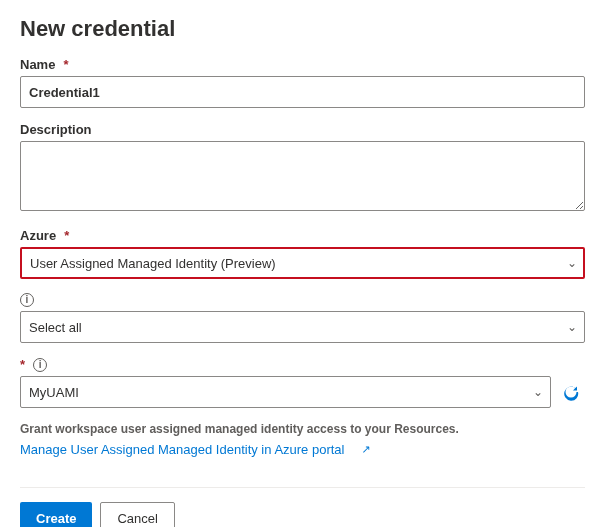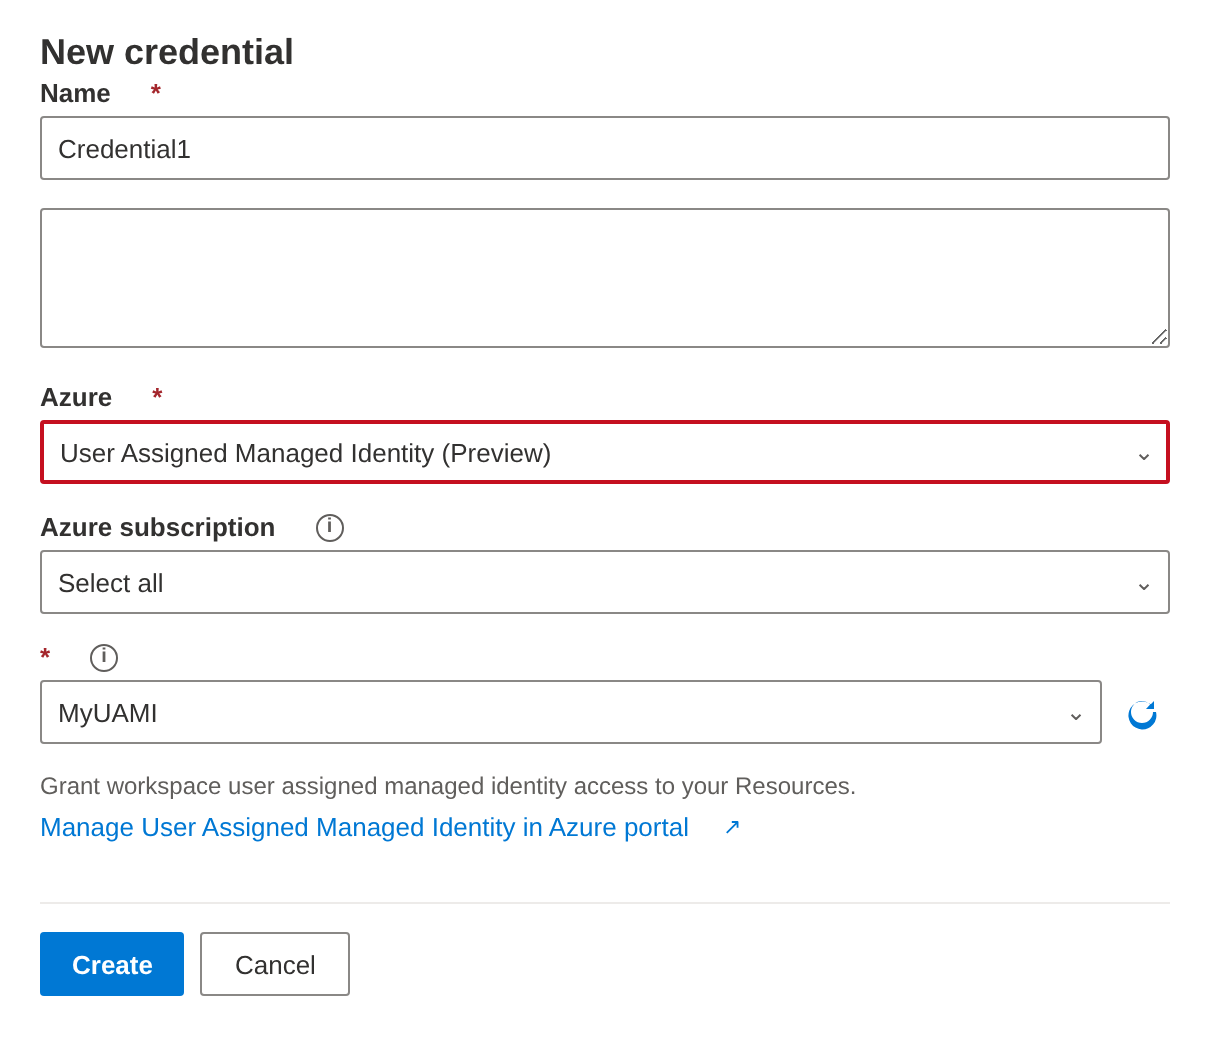--- a/index.html
+++ b/index.html
@@ -19,10 +19,10 @@
     }
 
     .page-title {
-      font-size: 18px;
+      font-size: 22px;
       font-weight: 600;
       color: #323130;
-      margin-bottom: 2px;
+      margin-bottom: 15px;
     }
 
     .form-group {

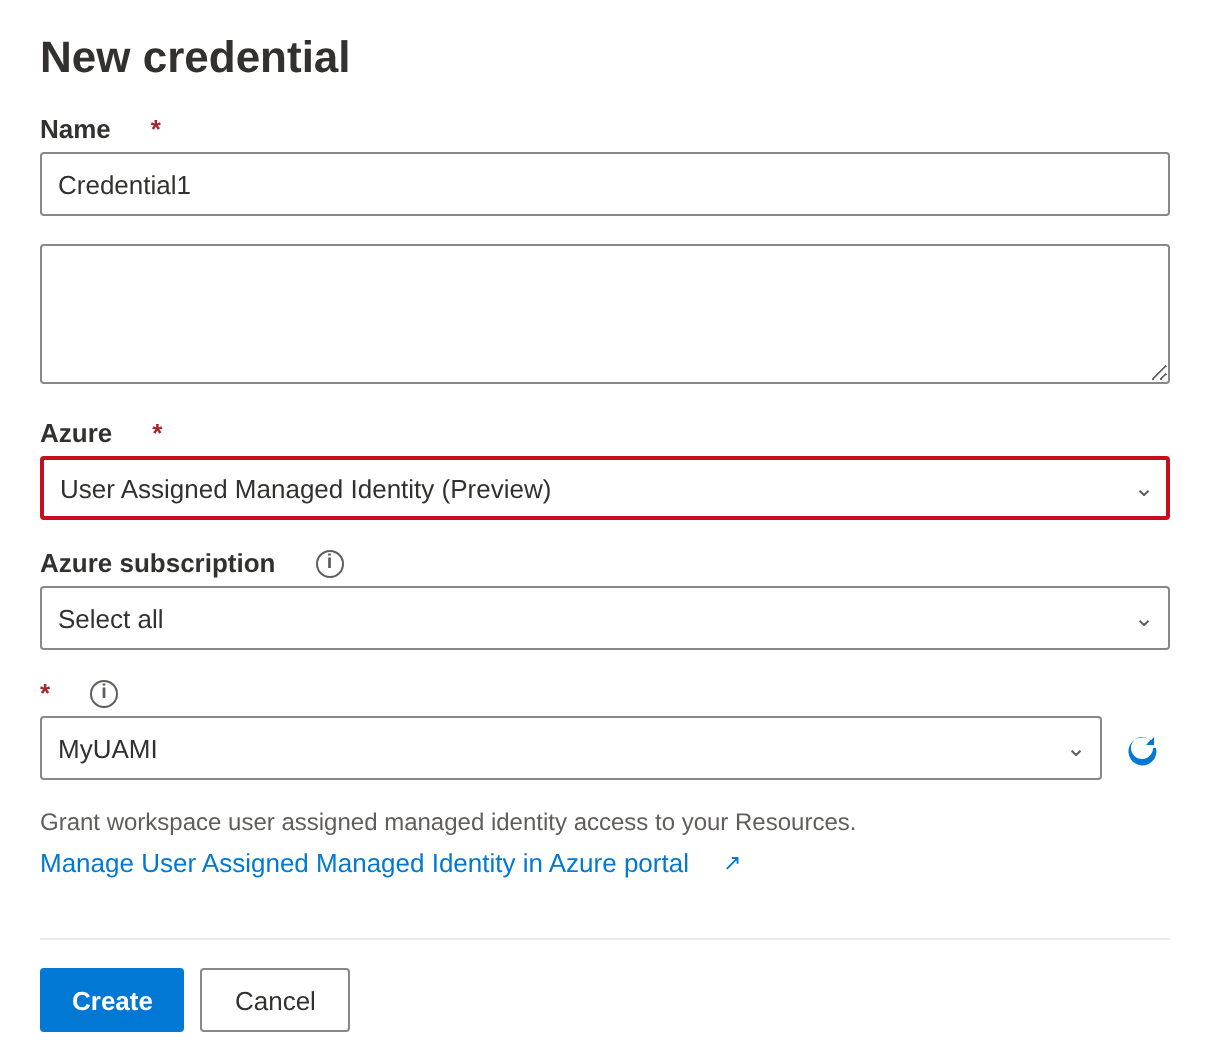--- a/index.html
+++ b/index.html
@@ -32,7 +32,7 @@
     .form-label {
       display: flex;
       align-items: center;
-      gap: 20px;
+      gap: 8px;
       margin-bottom: 4px;
       font-size: 13px;
       font-weight: 600;

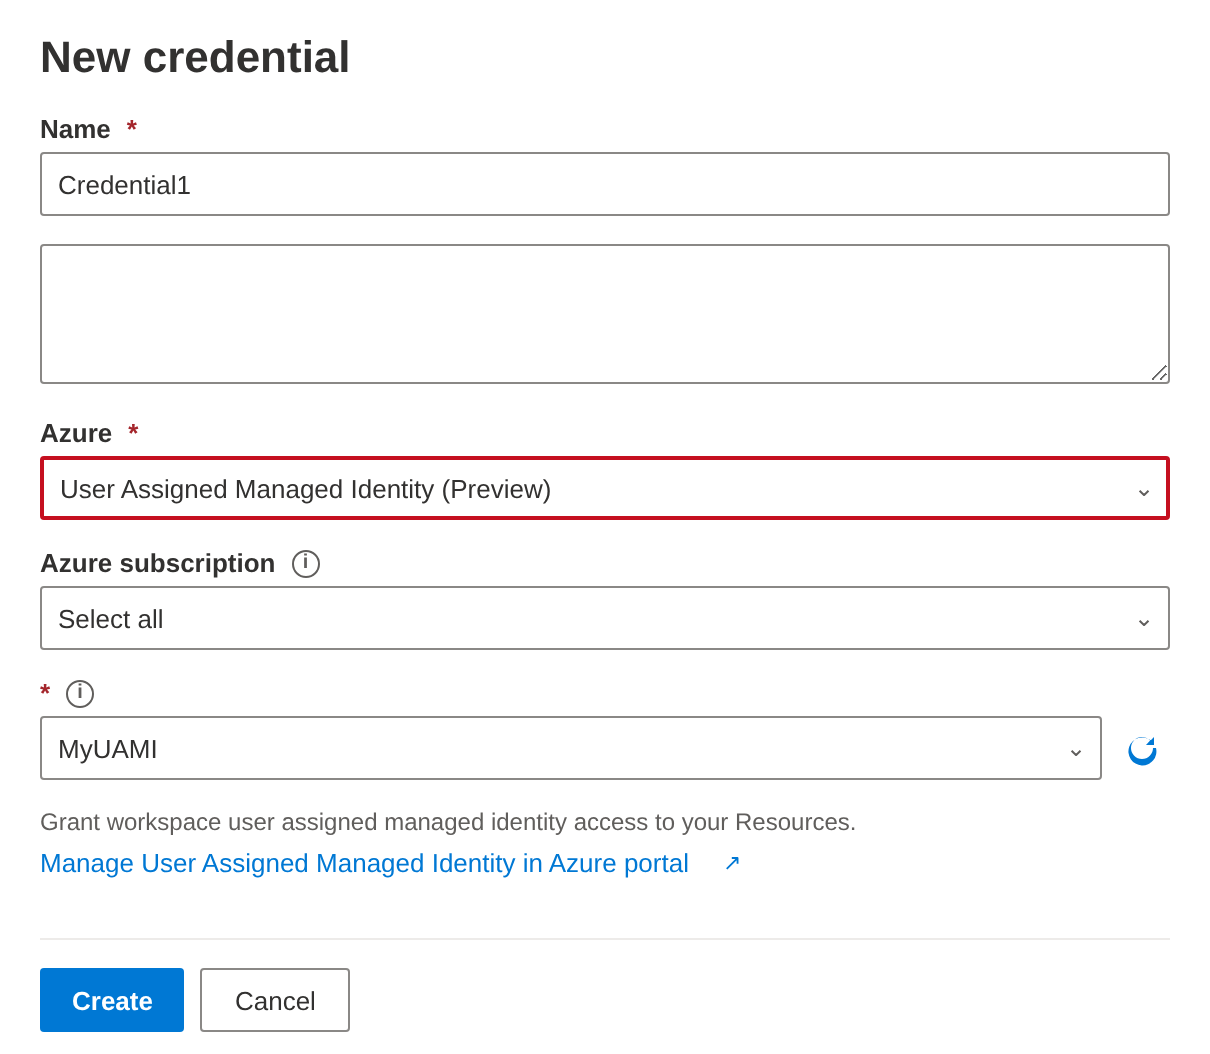--- a/index.html
+++ b/index.html
@@ -69,6 +69,7 @@
       color: #323130;
       background: #fff;
       outline: none;
+      font-weight: bold;
     }
 
     .form-textarea {

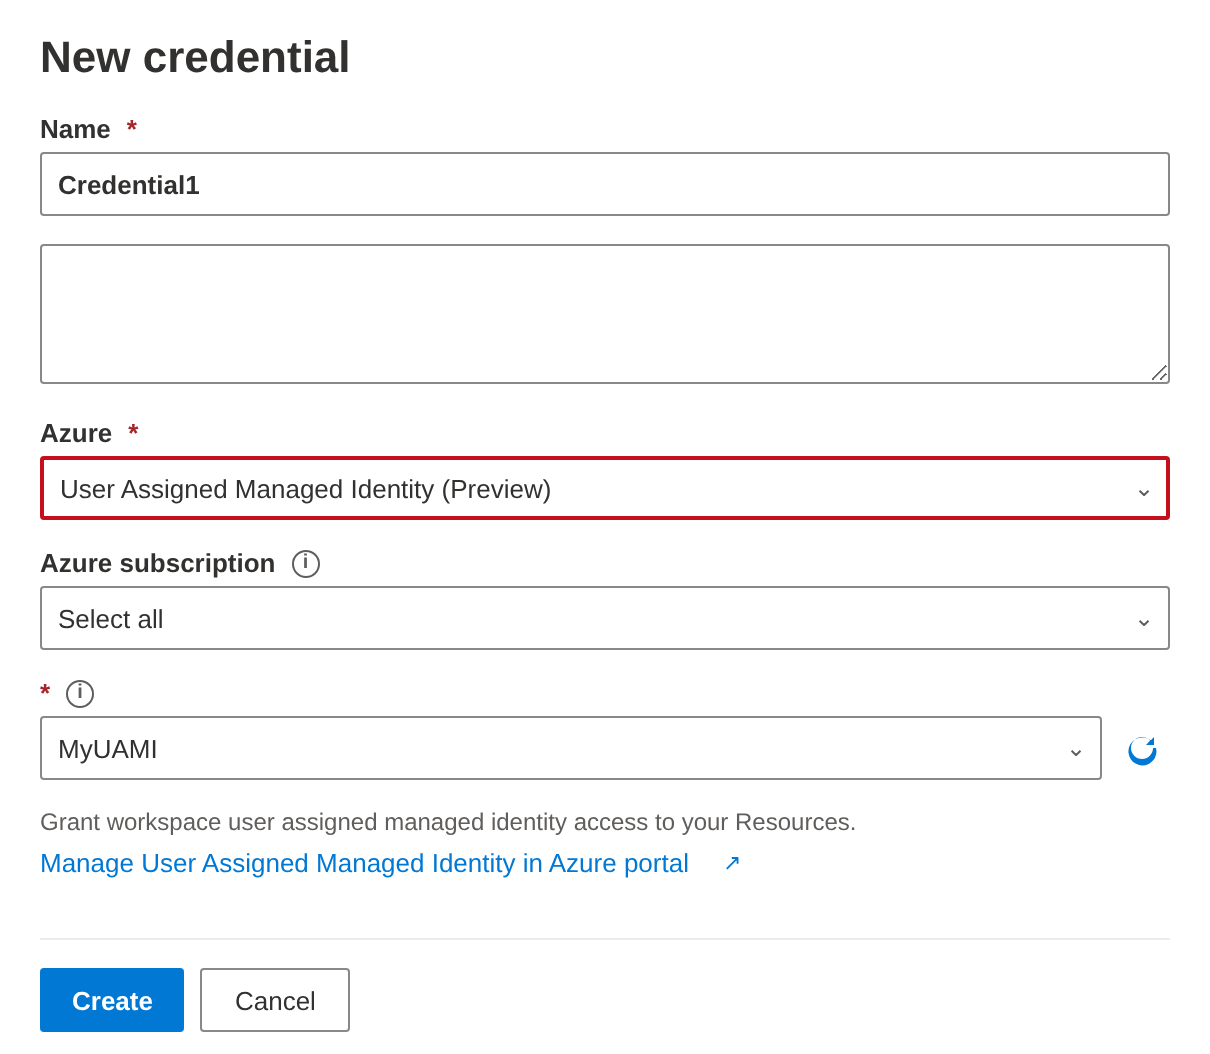--- a/index.html
+++ b/index.html
@@ -218,6 +218,9 @@
 
 
 <div class="form-group">
+  <div class="form-label">
+    <span>Description</span>
+  </div>
   <textarea class="form-textarea" style=""></textarea>
 </div>
 

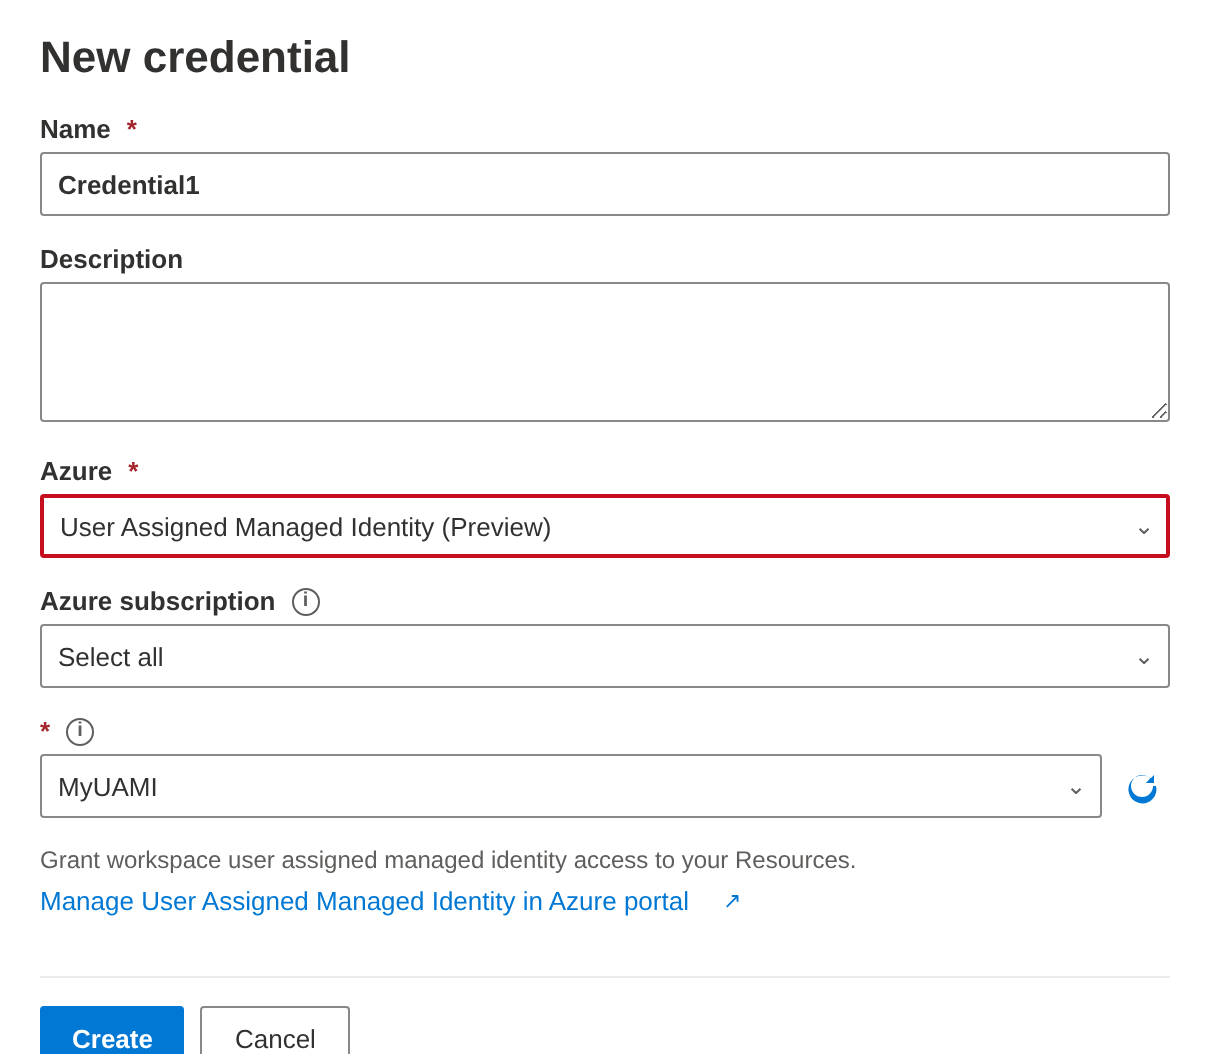--- a/index.html
+++ b/index.html
@@ -241,7 +241,6 @@
 
 <div class="form-group">
   <div class="form-label">
-    <span>Azure subscription</span>
     <span class="info-icon">i</span>
   </div>
   <div class="dropdown-wrapper">

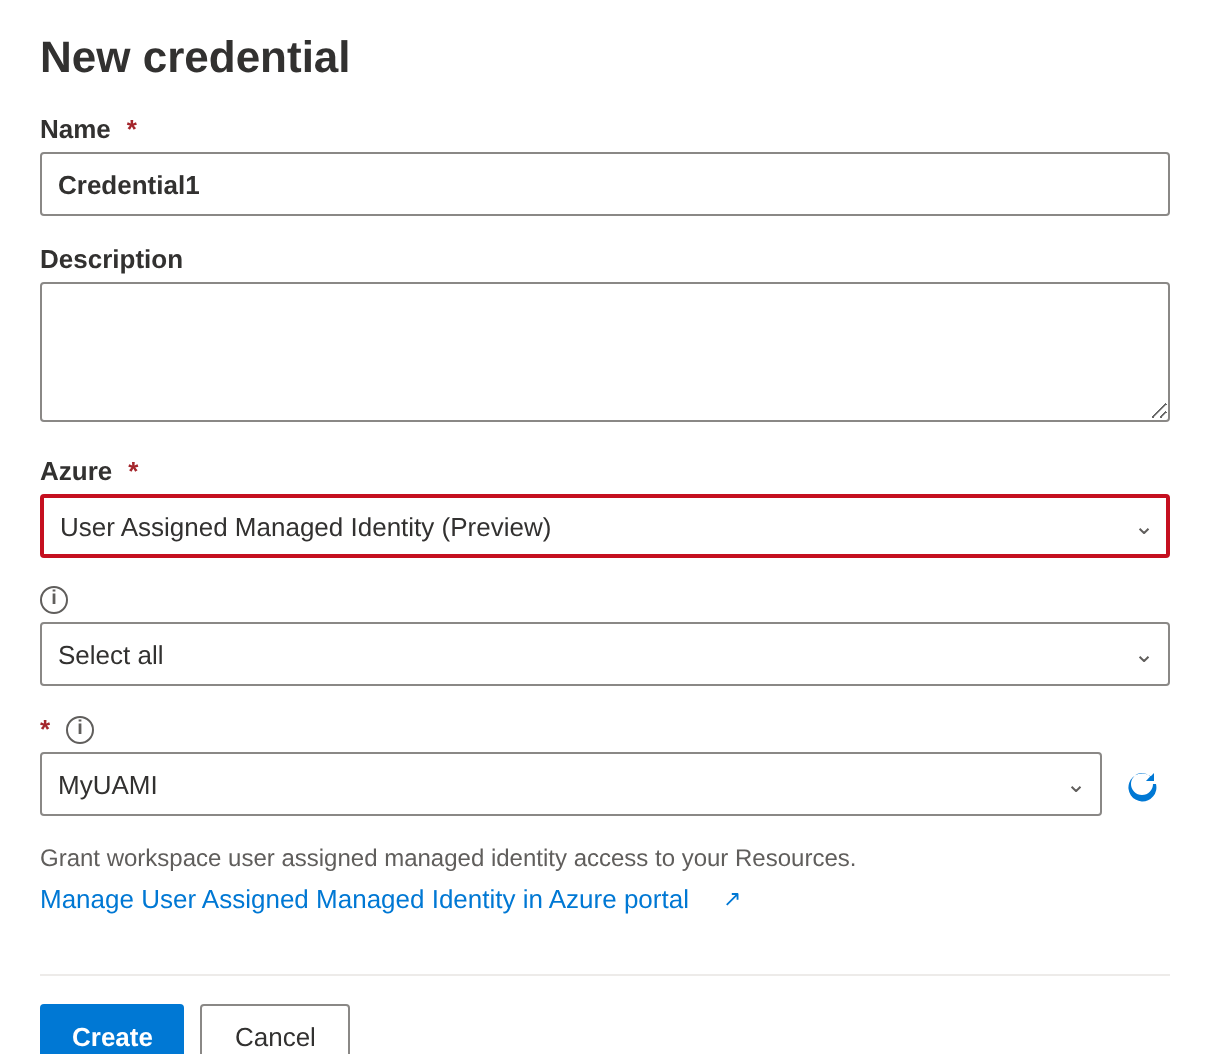--- a/index.html
+++ b/index.html
@@ -147,6 +147,7 @@
       font-size: 12px;
       color: #605e5c;
       margin-top: 8px;
+      font-weight: bold;
     }
 
     .link-text {

